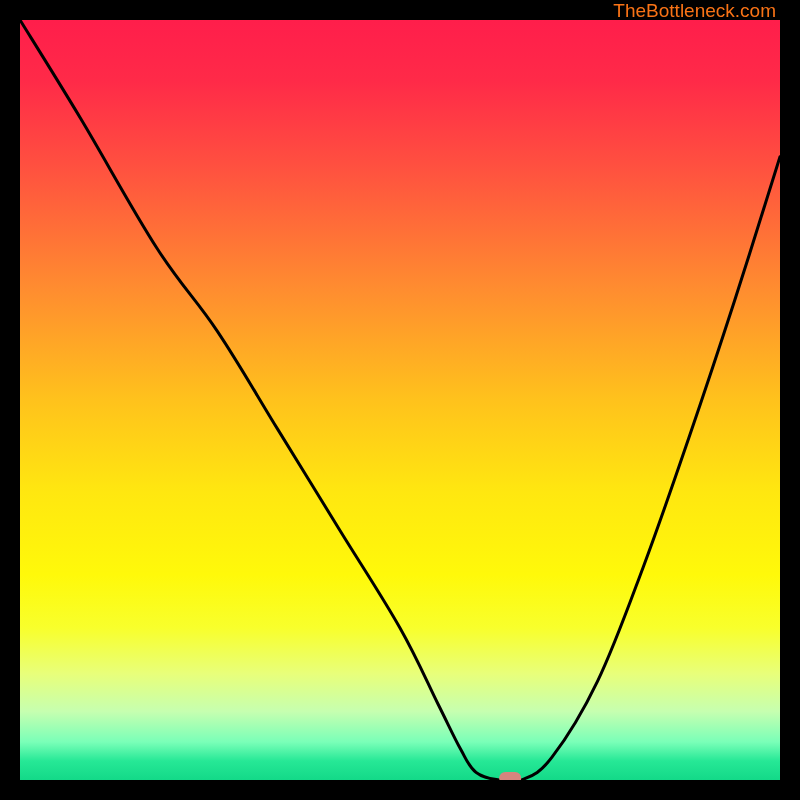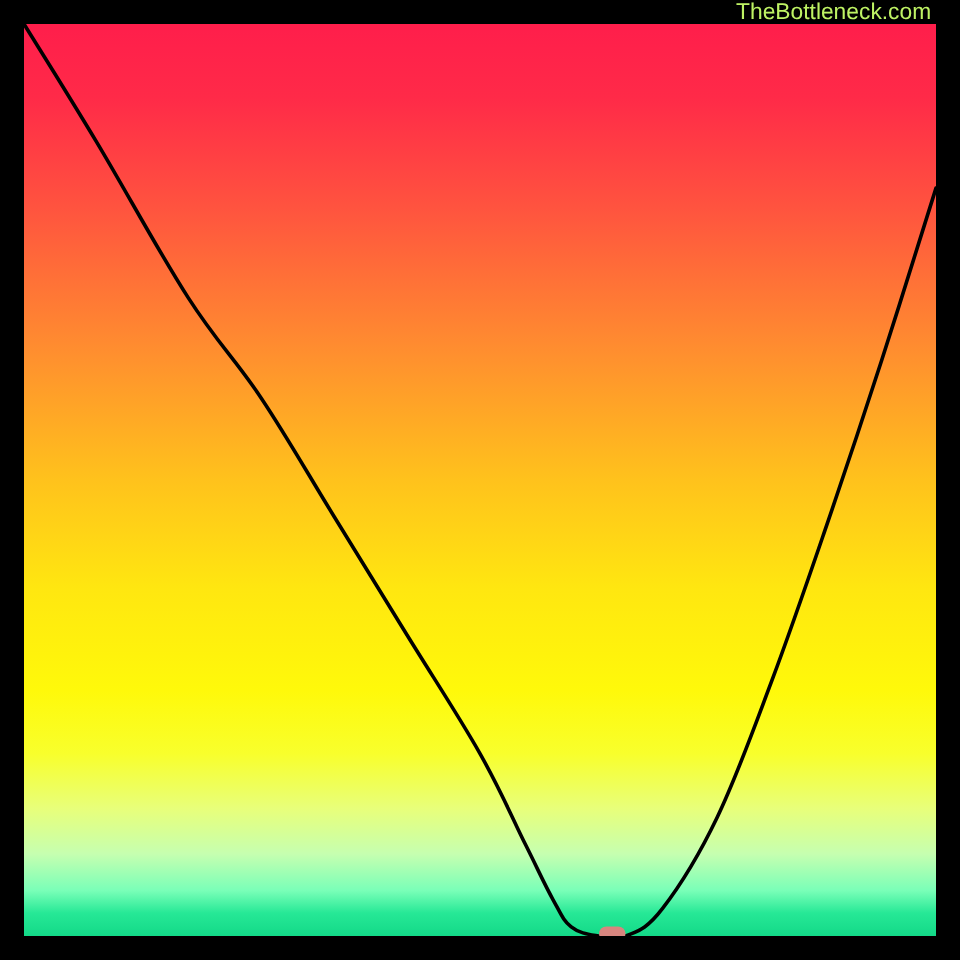--- a/index.html
+++ b/index.html
@@ -23,7 +23,7 @@
     position: absolute;
     top: 0px;
     right: 24px;
-    color: #bef264;
+    color: #f97316;
     font-size: 19px;
     font-weight: 500;
     z-index: 10;

